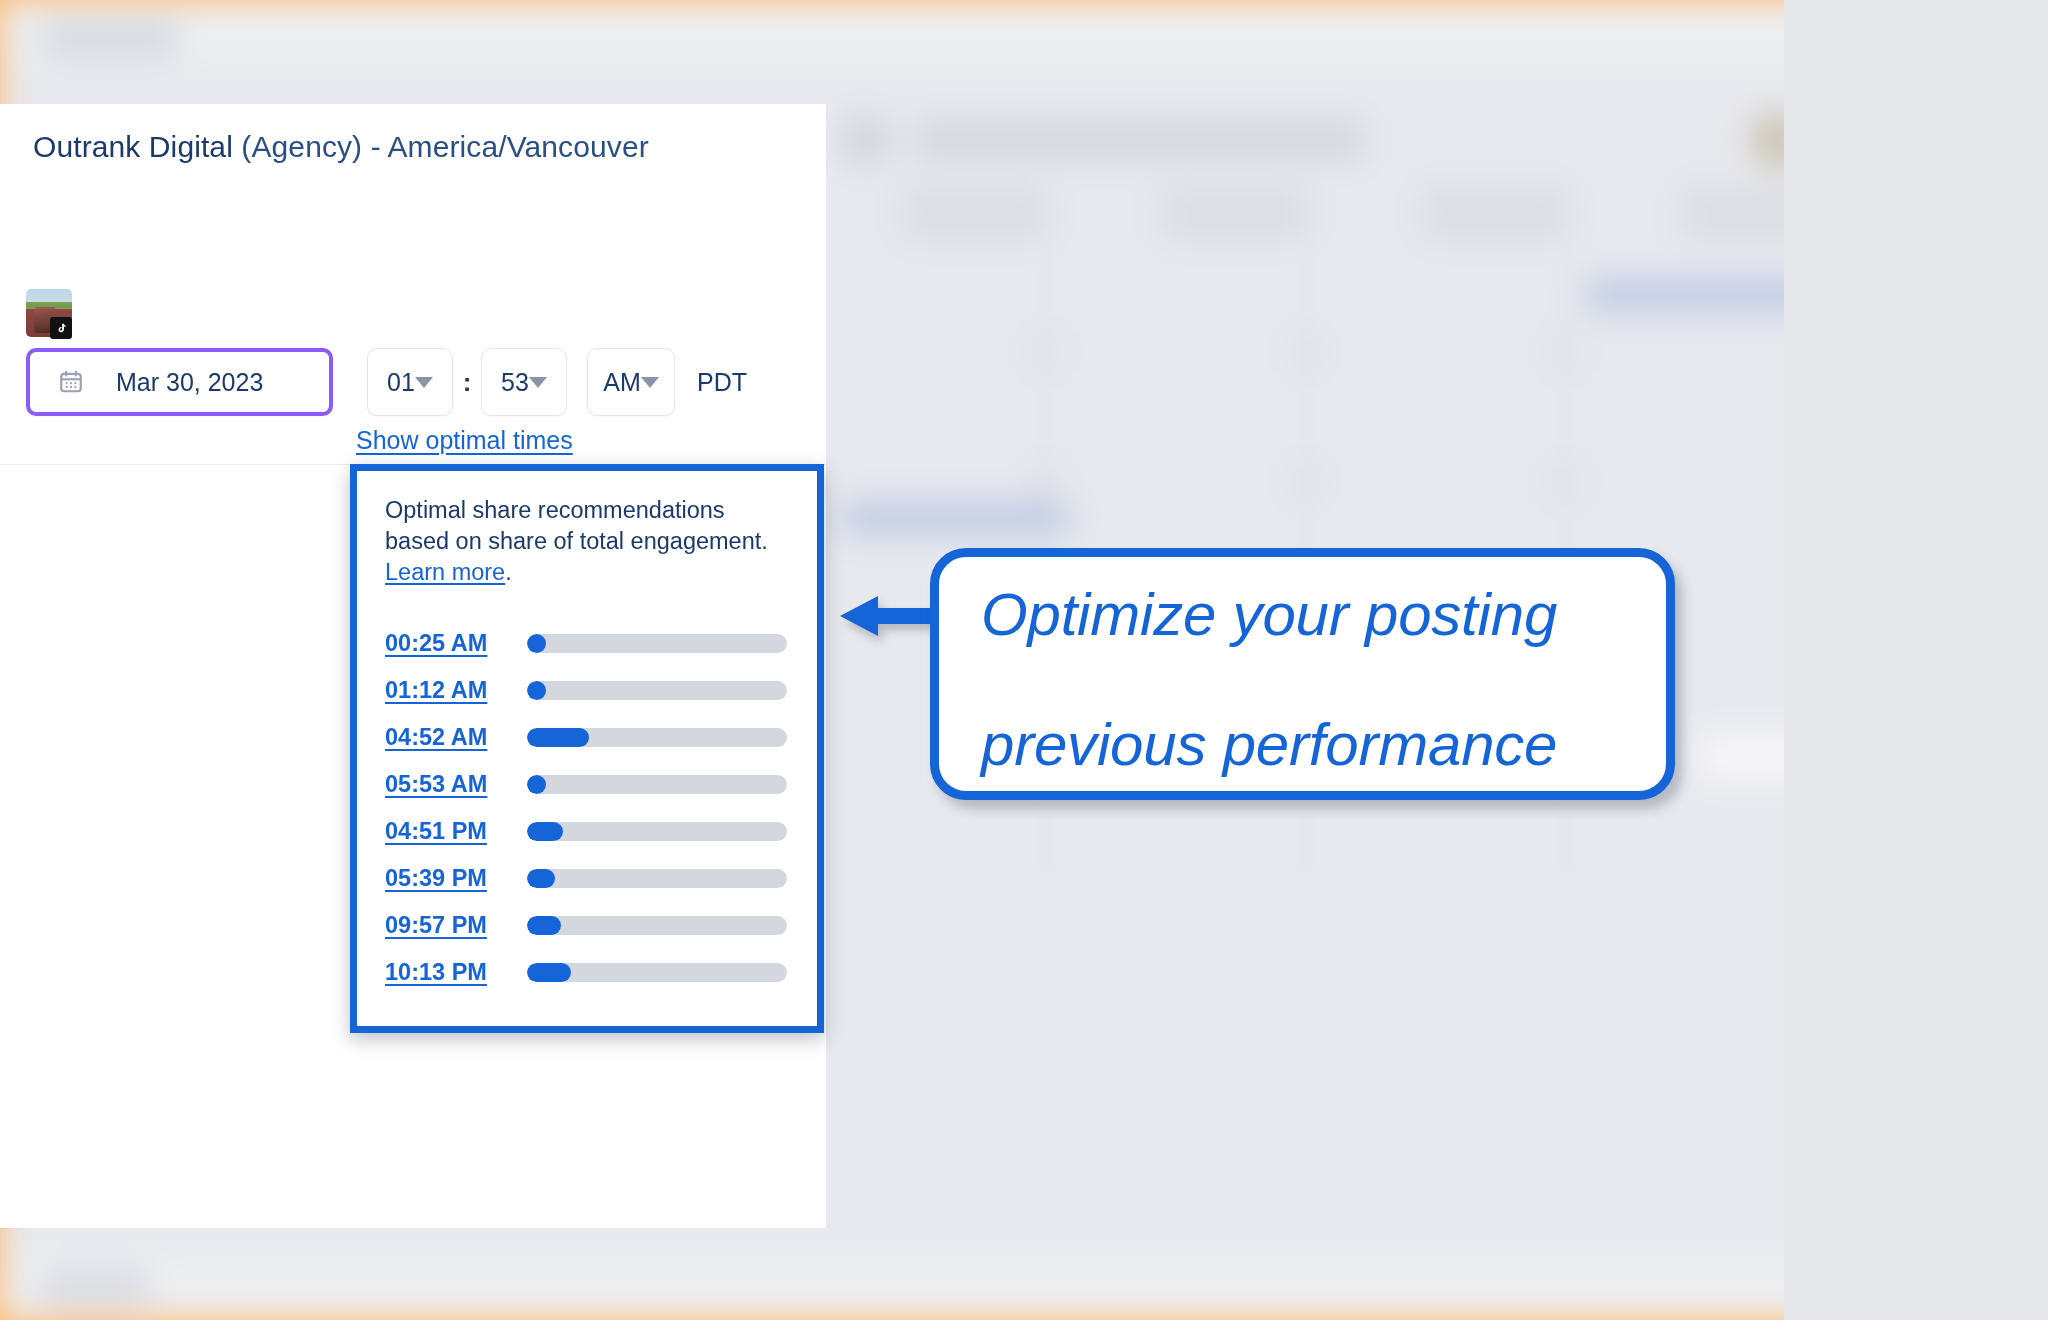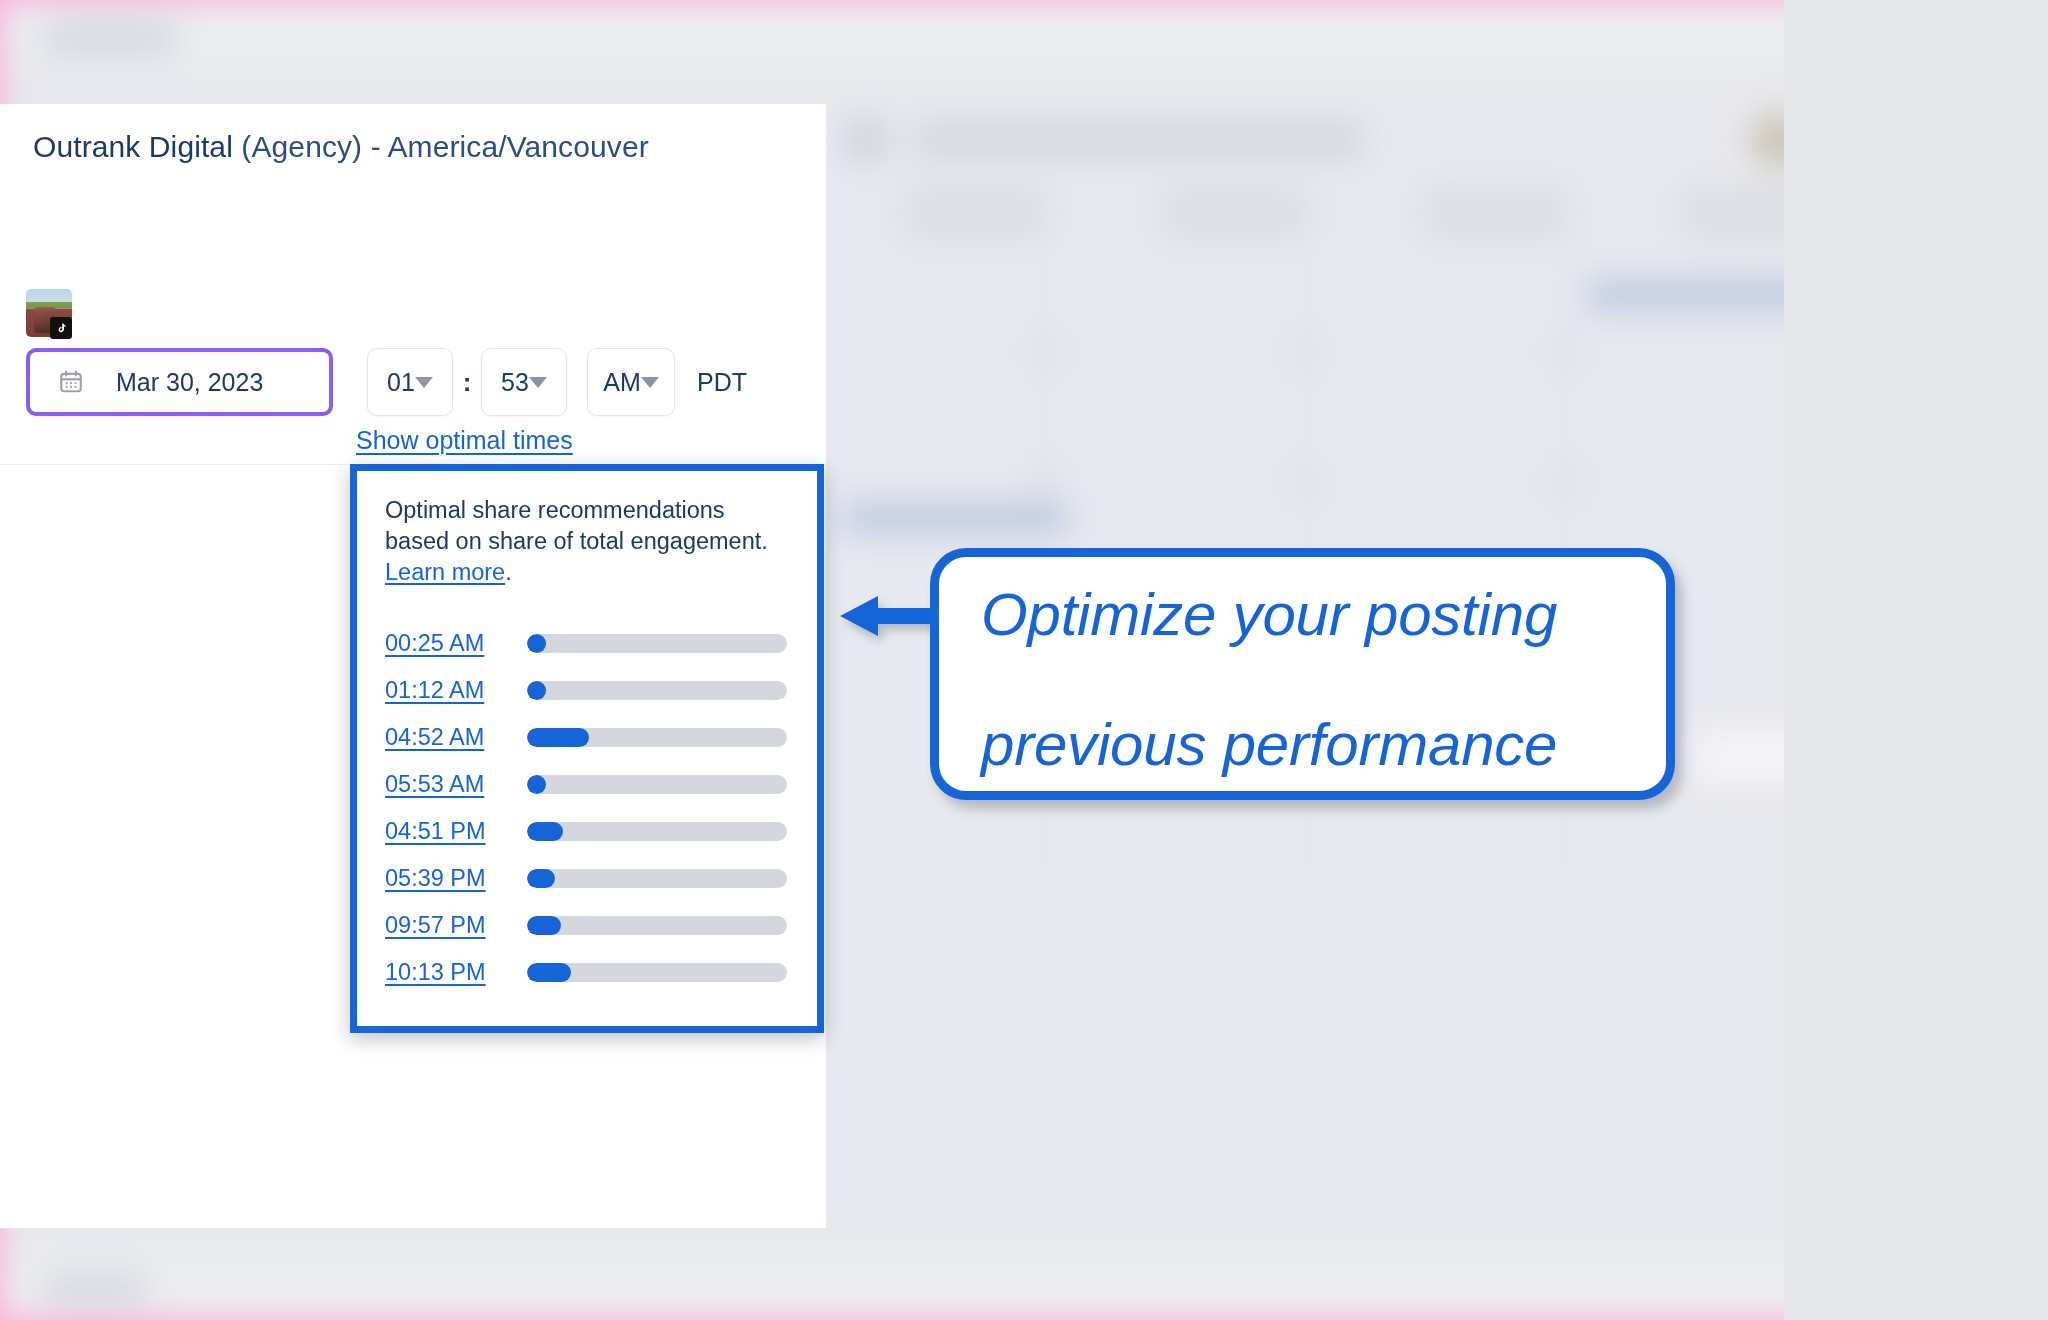--- a/index.html
+++ b/index.html
@@ -16,7 +16,7 @@
     position: relative;
     width: 1784px;
     height: 1320px;
-    background: #f9a8d4;
+    background: #fdba74;
     overflow: hidden;
   }
 

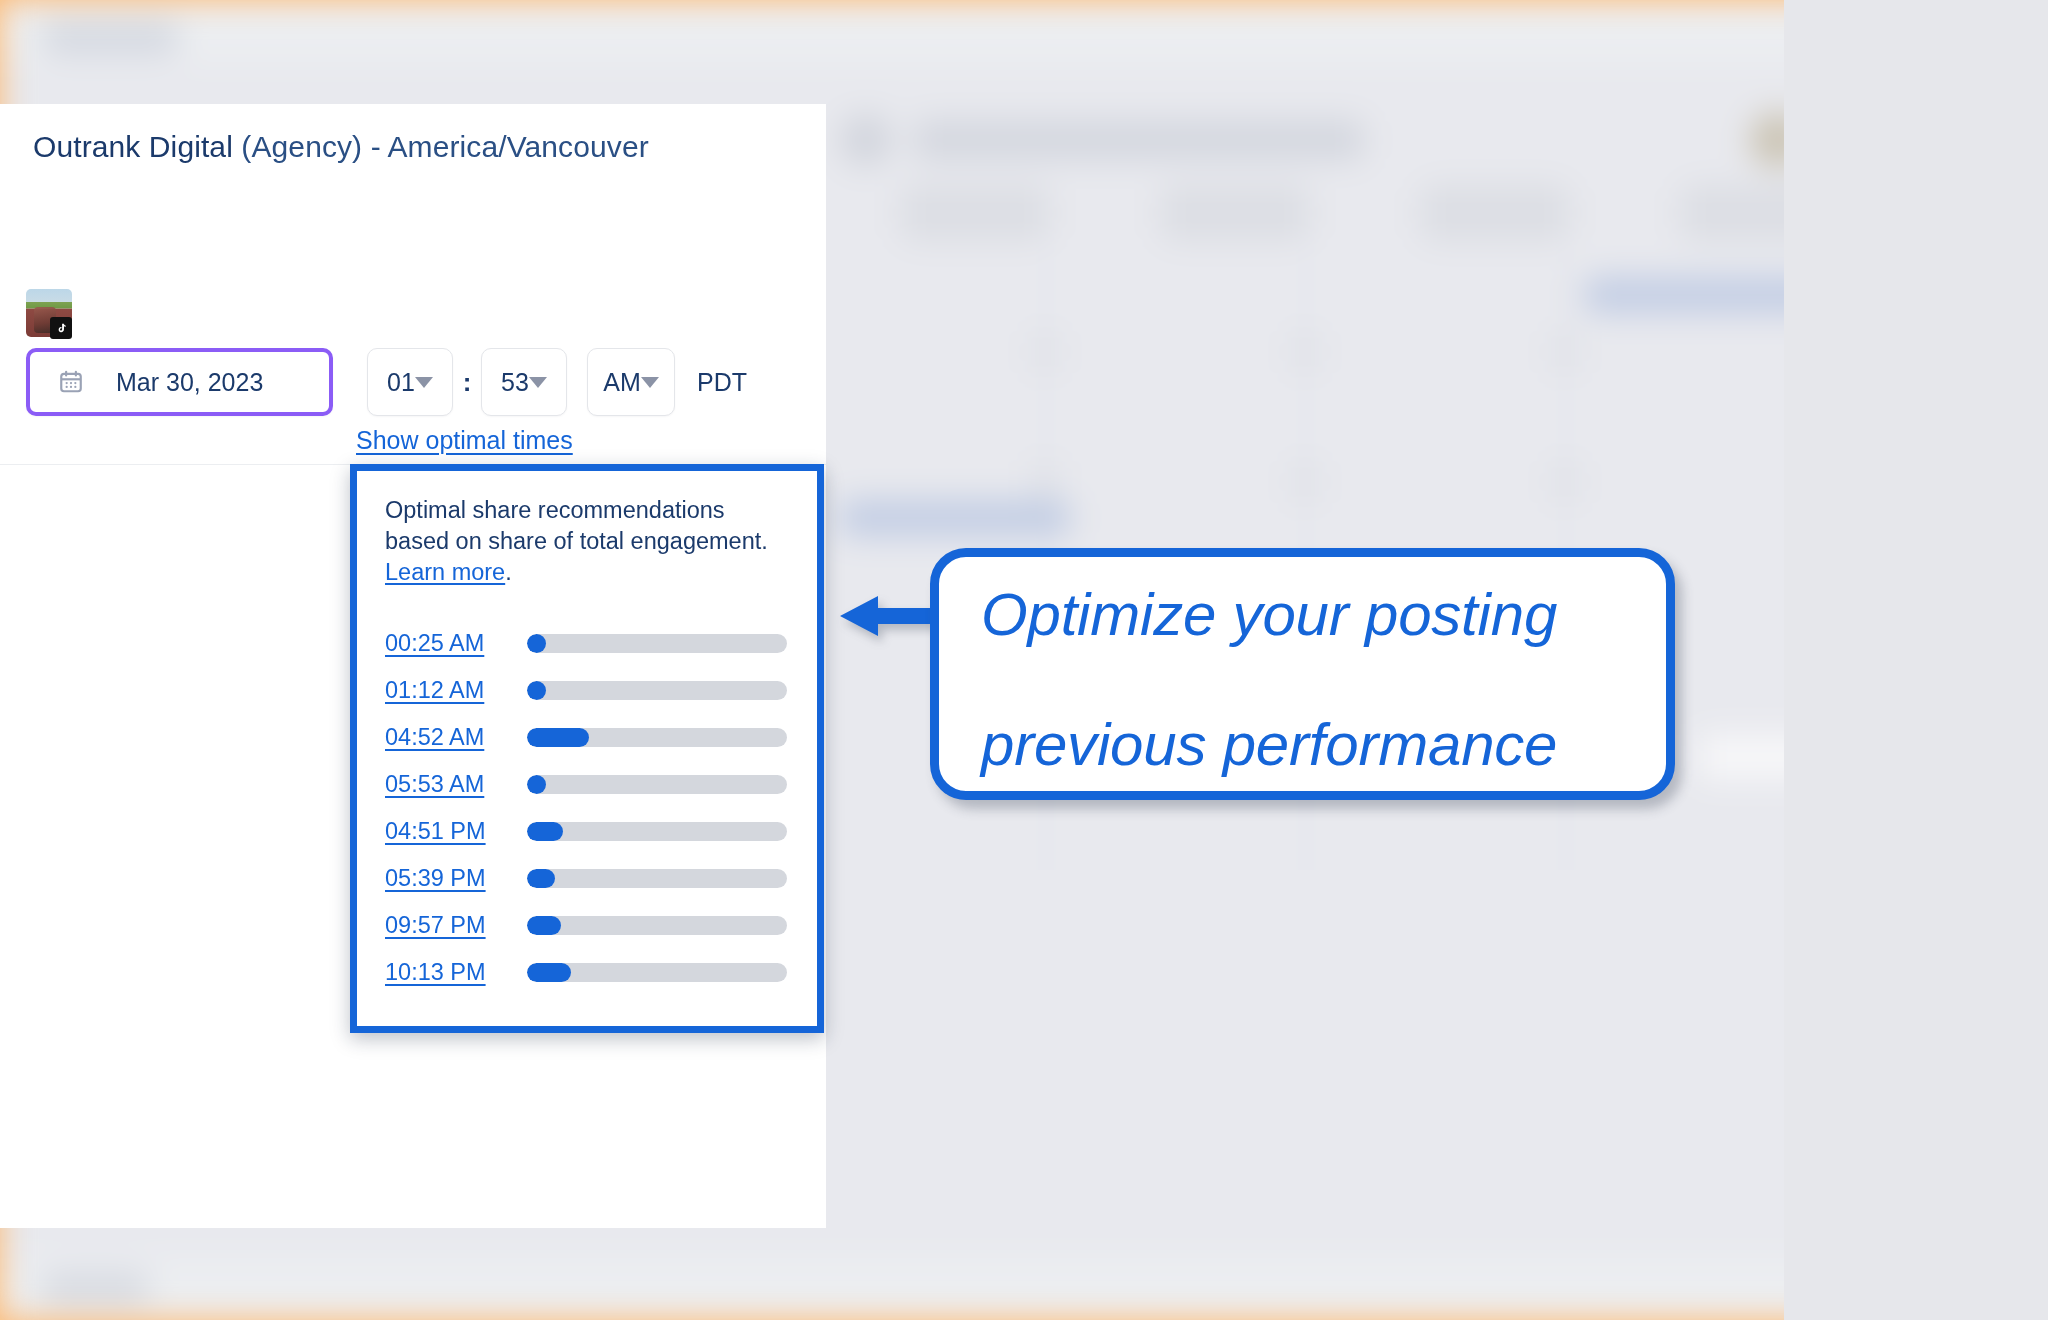--- a/index.html
+++ b/index.html
@@ -277,7 +277,7 @@
   }
   .panel-dot { color: #1b3a6b; }
 
-  .times-list { margin-top: 32px; }
+  .times-list { margin-top: 32px; font-weight: bold; }
   .time-row {
     display: flex;
     align-items: center;

